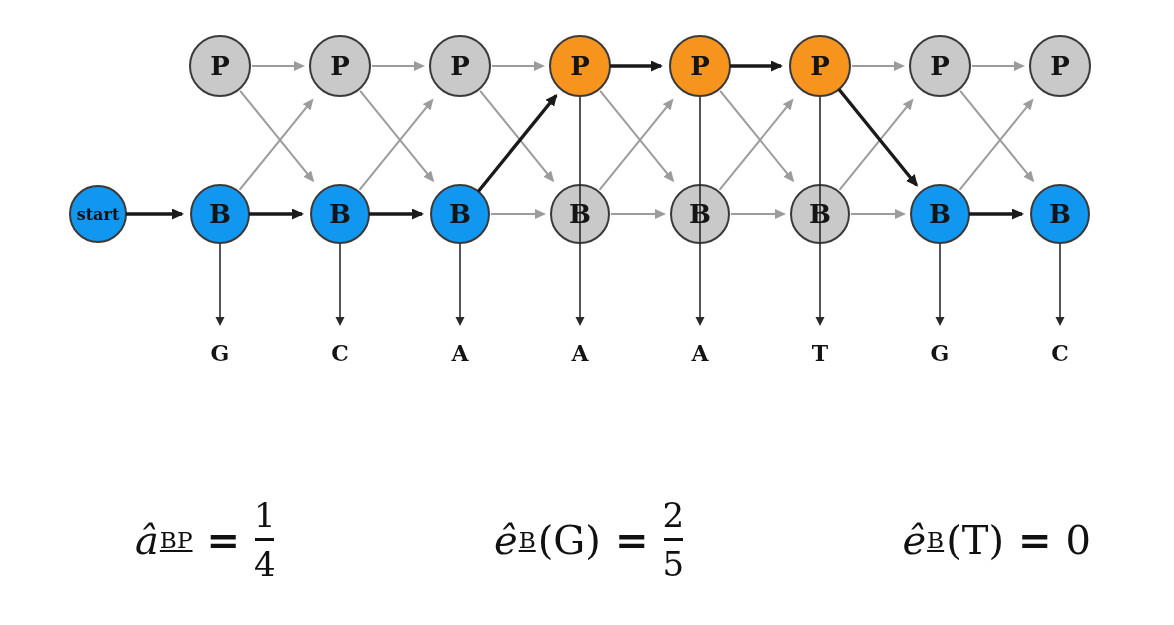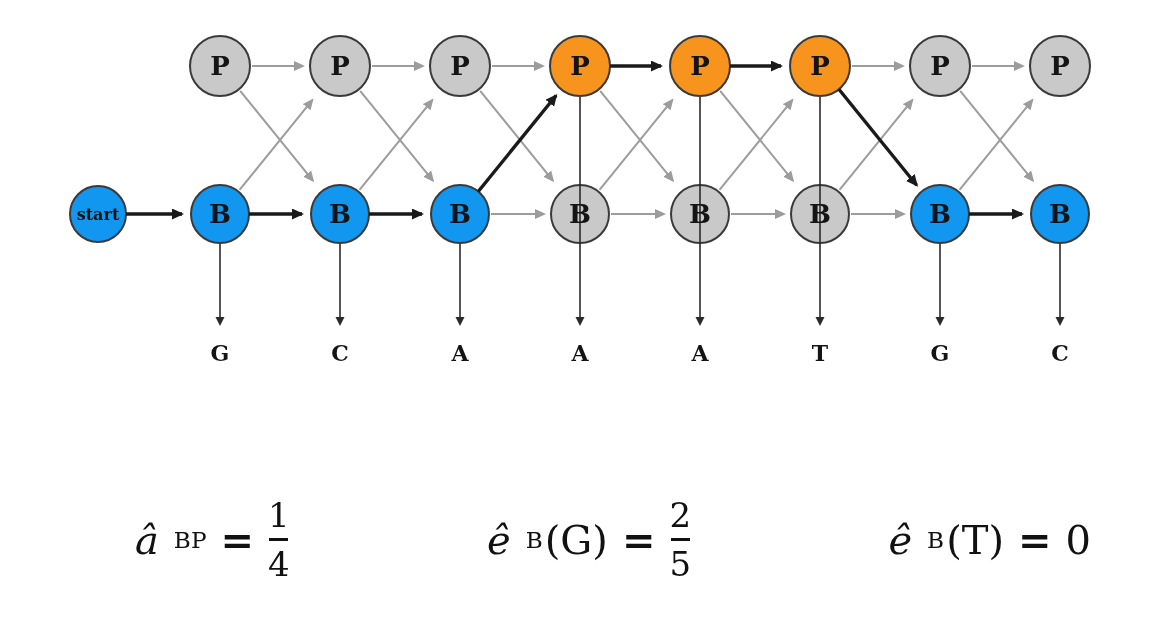--- a/index.html
+++ b/index.html
@@ -14,7 +14,7 @@
   }
   .formula{display:flex;align-items:center;font-size:40px;color:#111;}
   .mvar{font-style:italic;}
-  sub.msub{font-size:0.58em;font-style:normal;vertical-align:-0.32em;margin-left:15px;letter-spacing:0;}
+  sub.msub{font-size:0.58em;font-style:normal;vertical-align:-0.32em;margin-left:1px;letter-spacing:0;text-decoration:underline;}
   .arg{margin-left:2px;}
   .eq{margin:0 14px;font-weight:600;}
   .frac{display:inline-flex;flex-direction:column;align-items:center;font-size:34px;line-height:1;}

